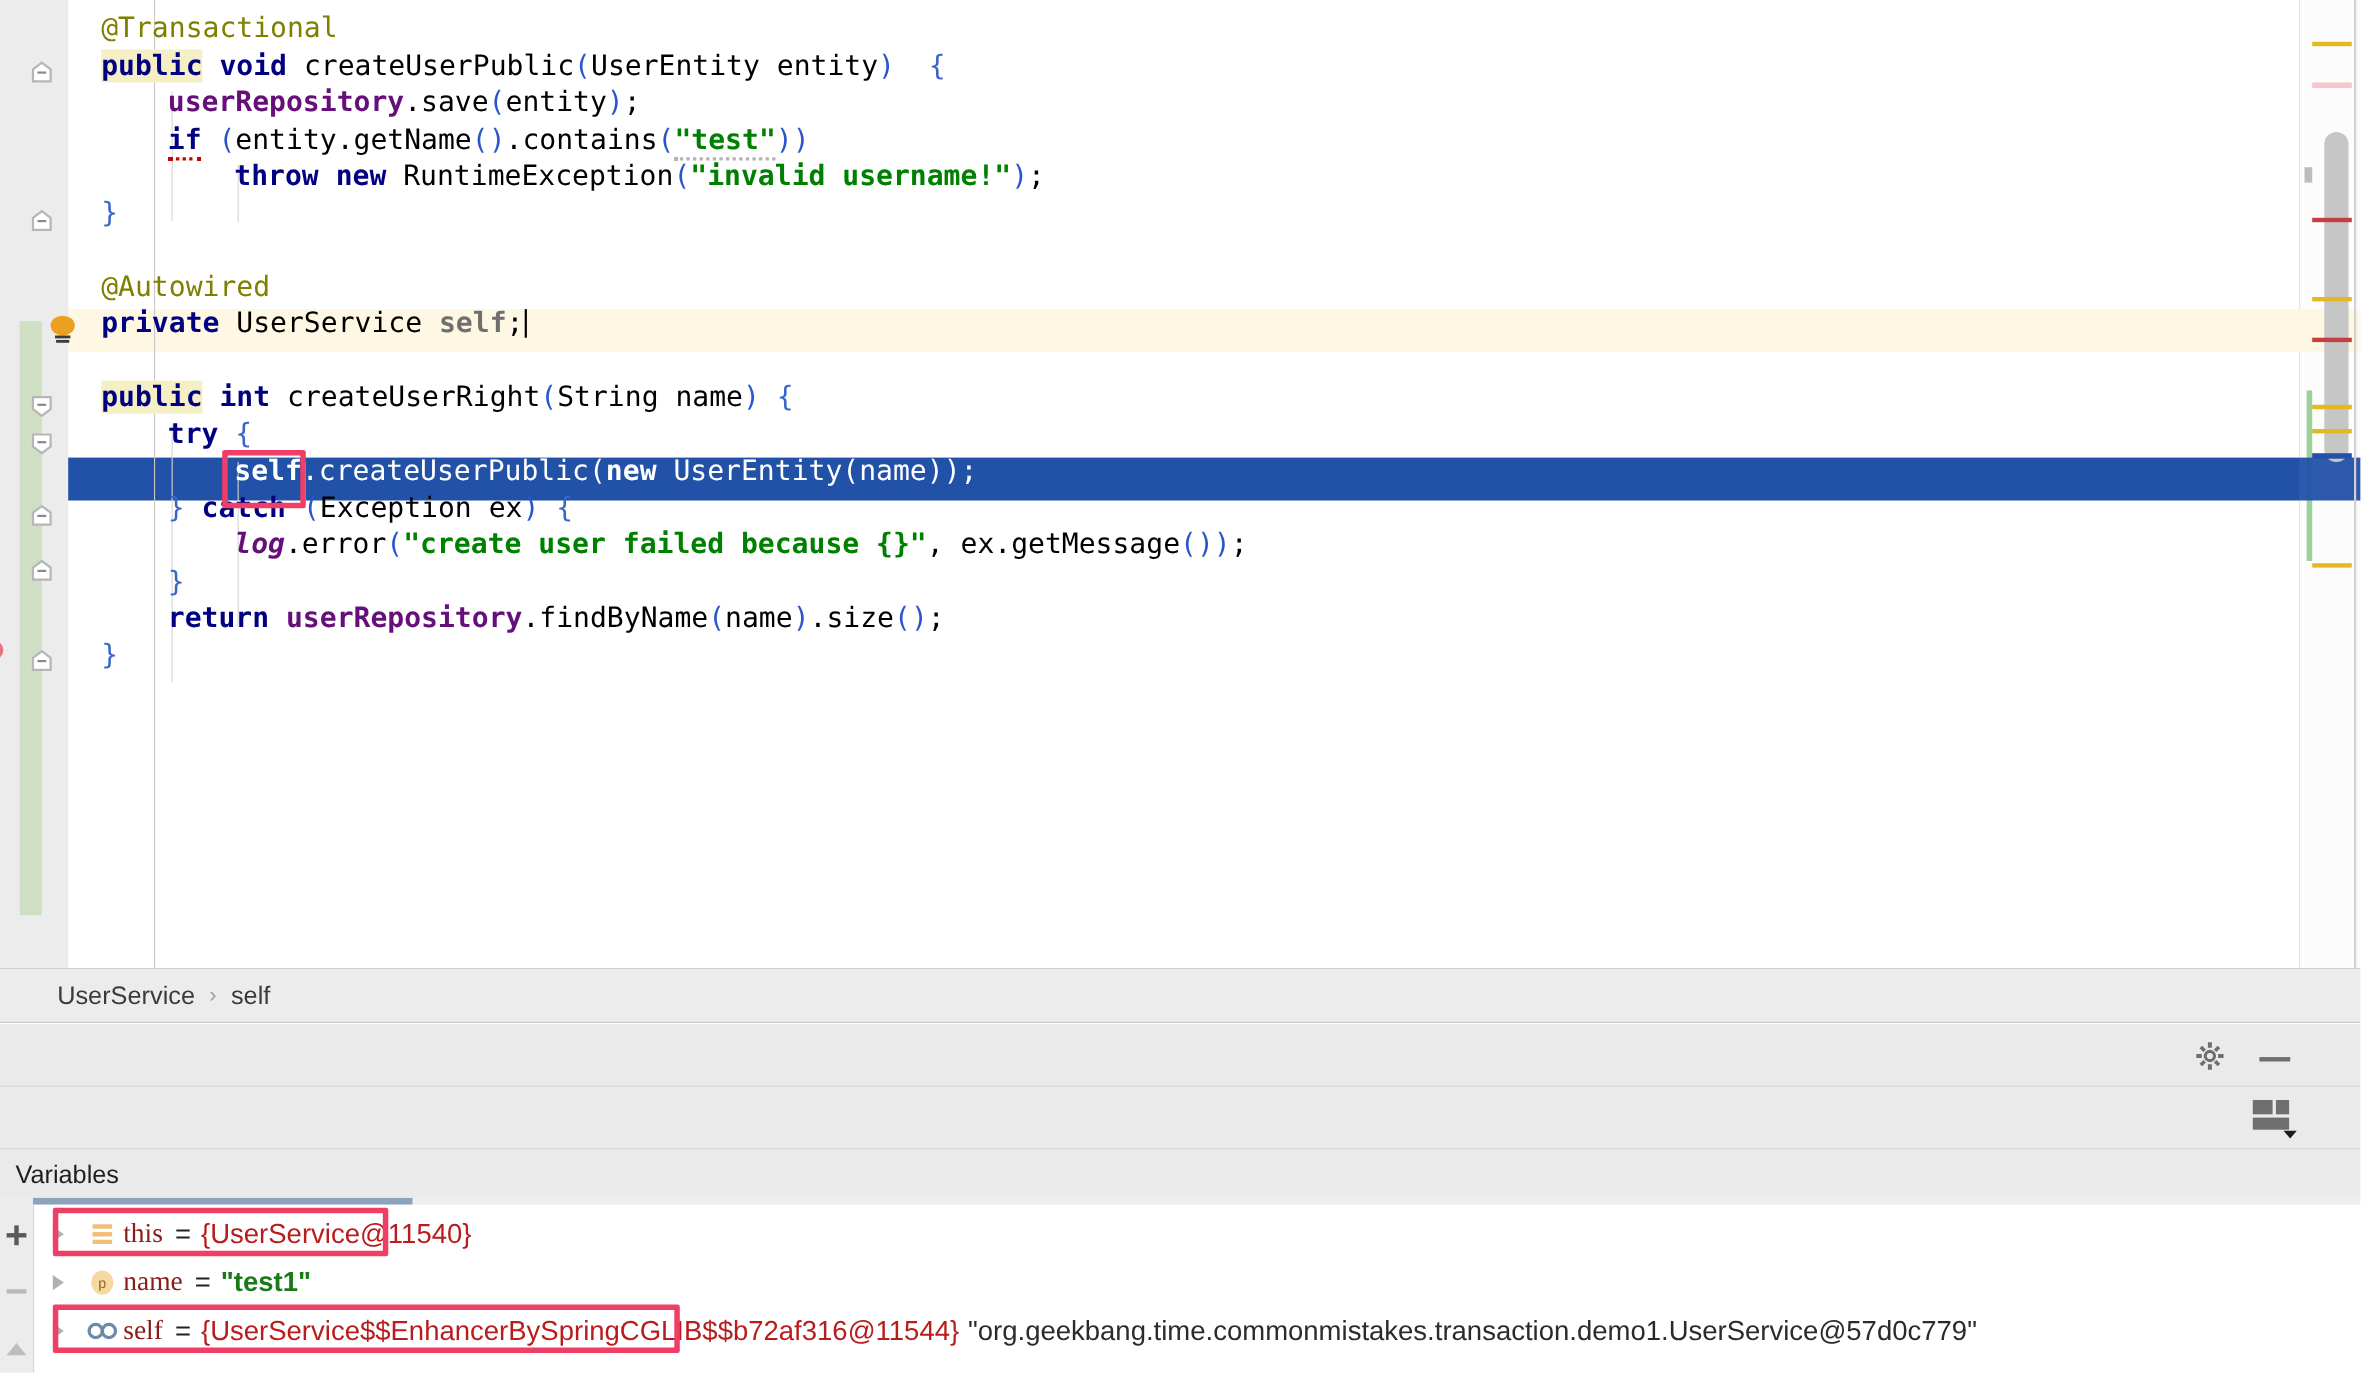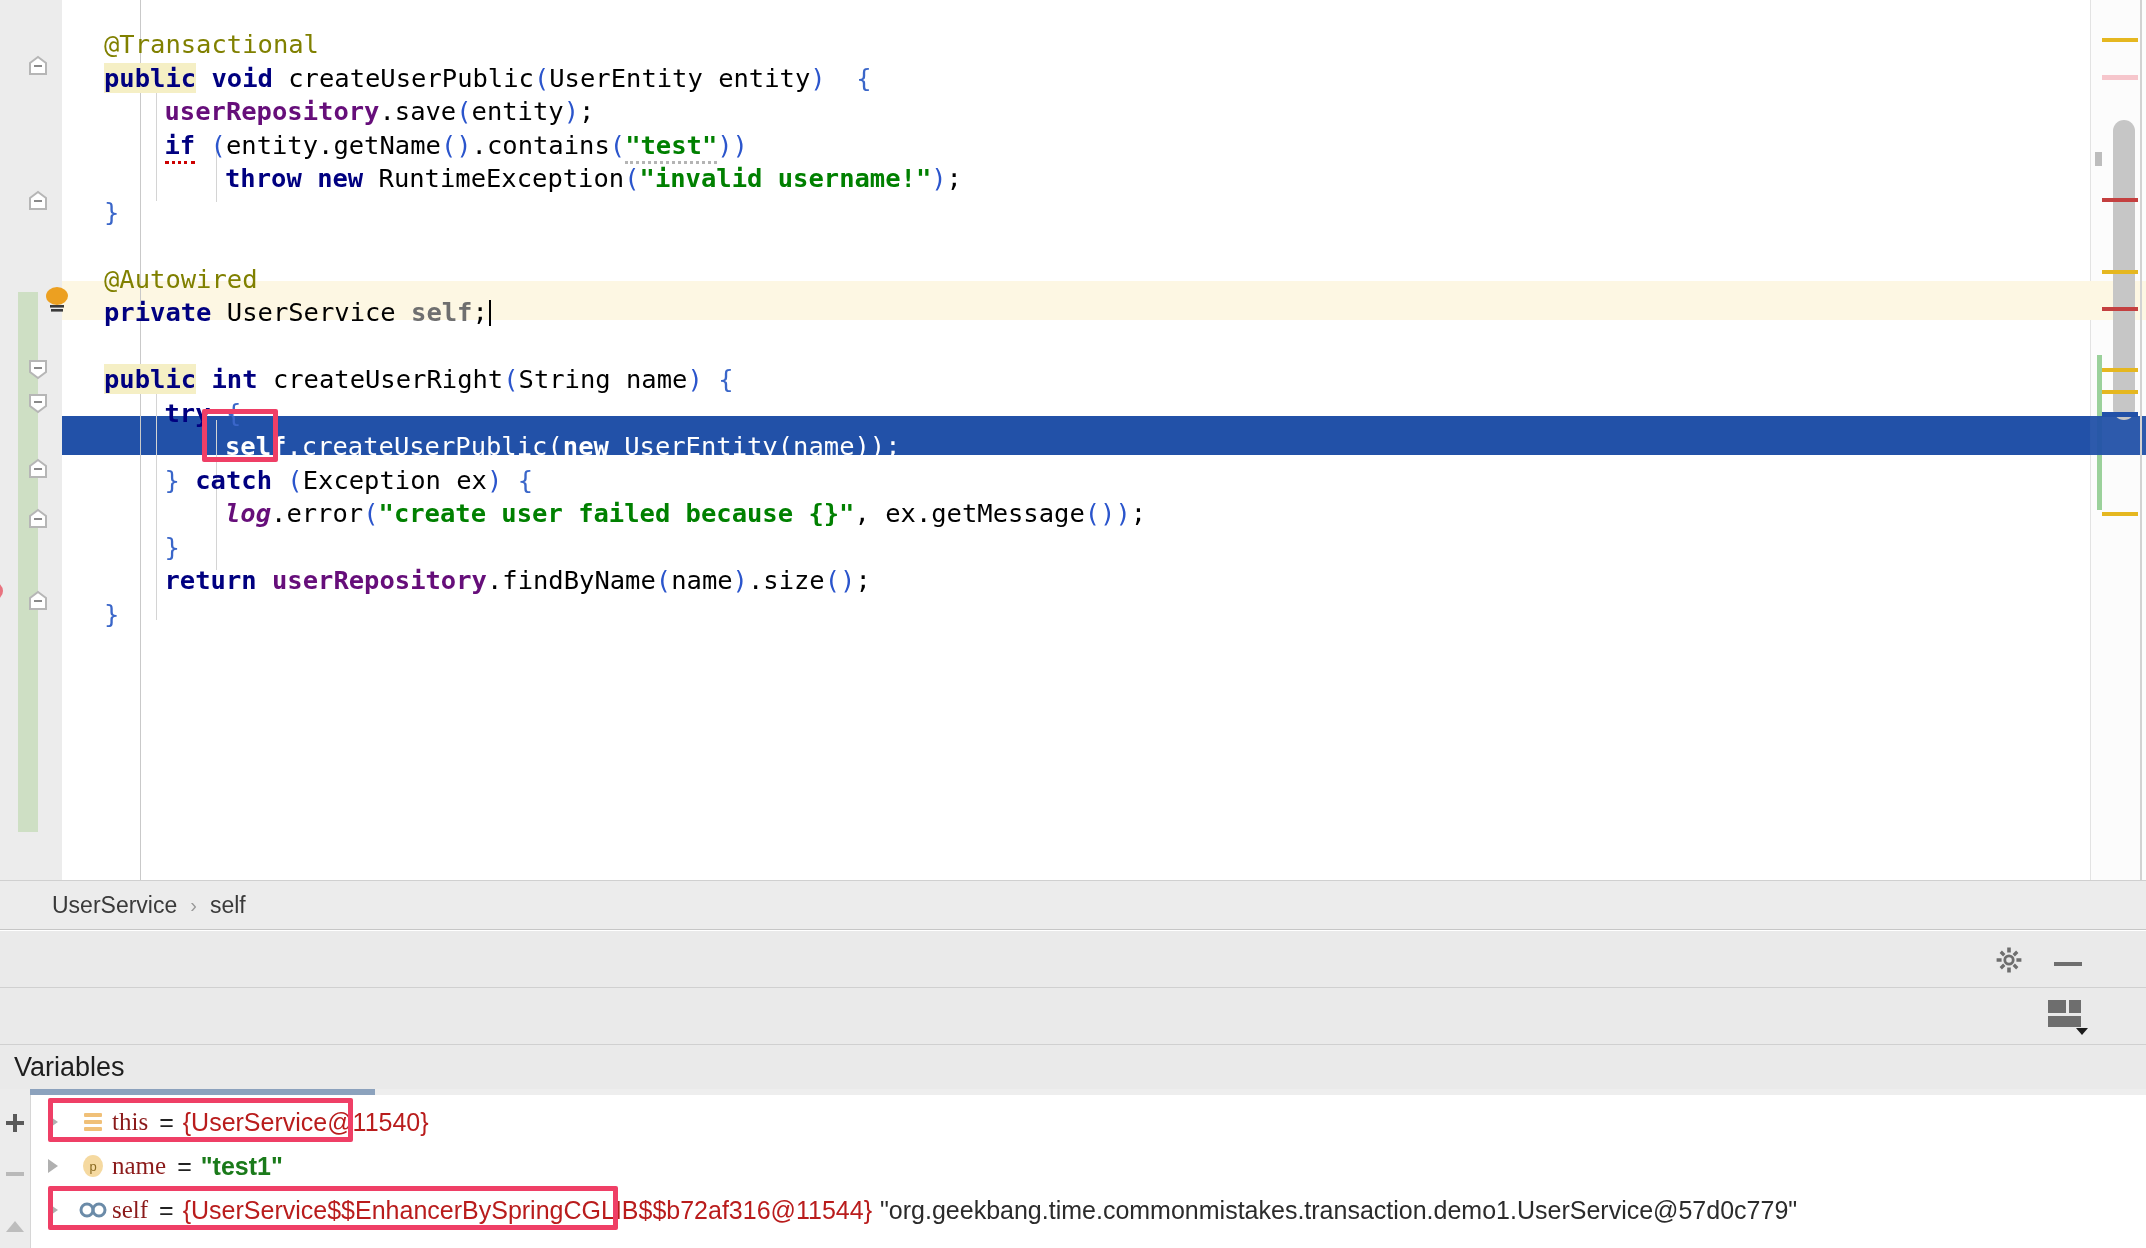--- a/index.html
+++ b/index.html
@@ -51,9 +51,8 @@
     white-space: pre;
   }
   .line {
-    position: absolute; left: 12px; width: 2090px; height: 33.5px;
+    position: absolute; left: 0; width: 2090px; height: 33.5px;
     display: block;
-    margin-top: 18px;
   }
   .line .txt { position: absolute; left: 92px; top: 2px; }
 

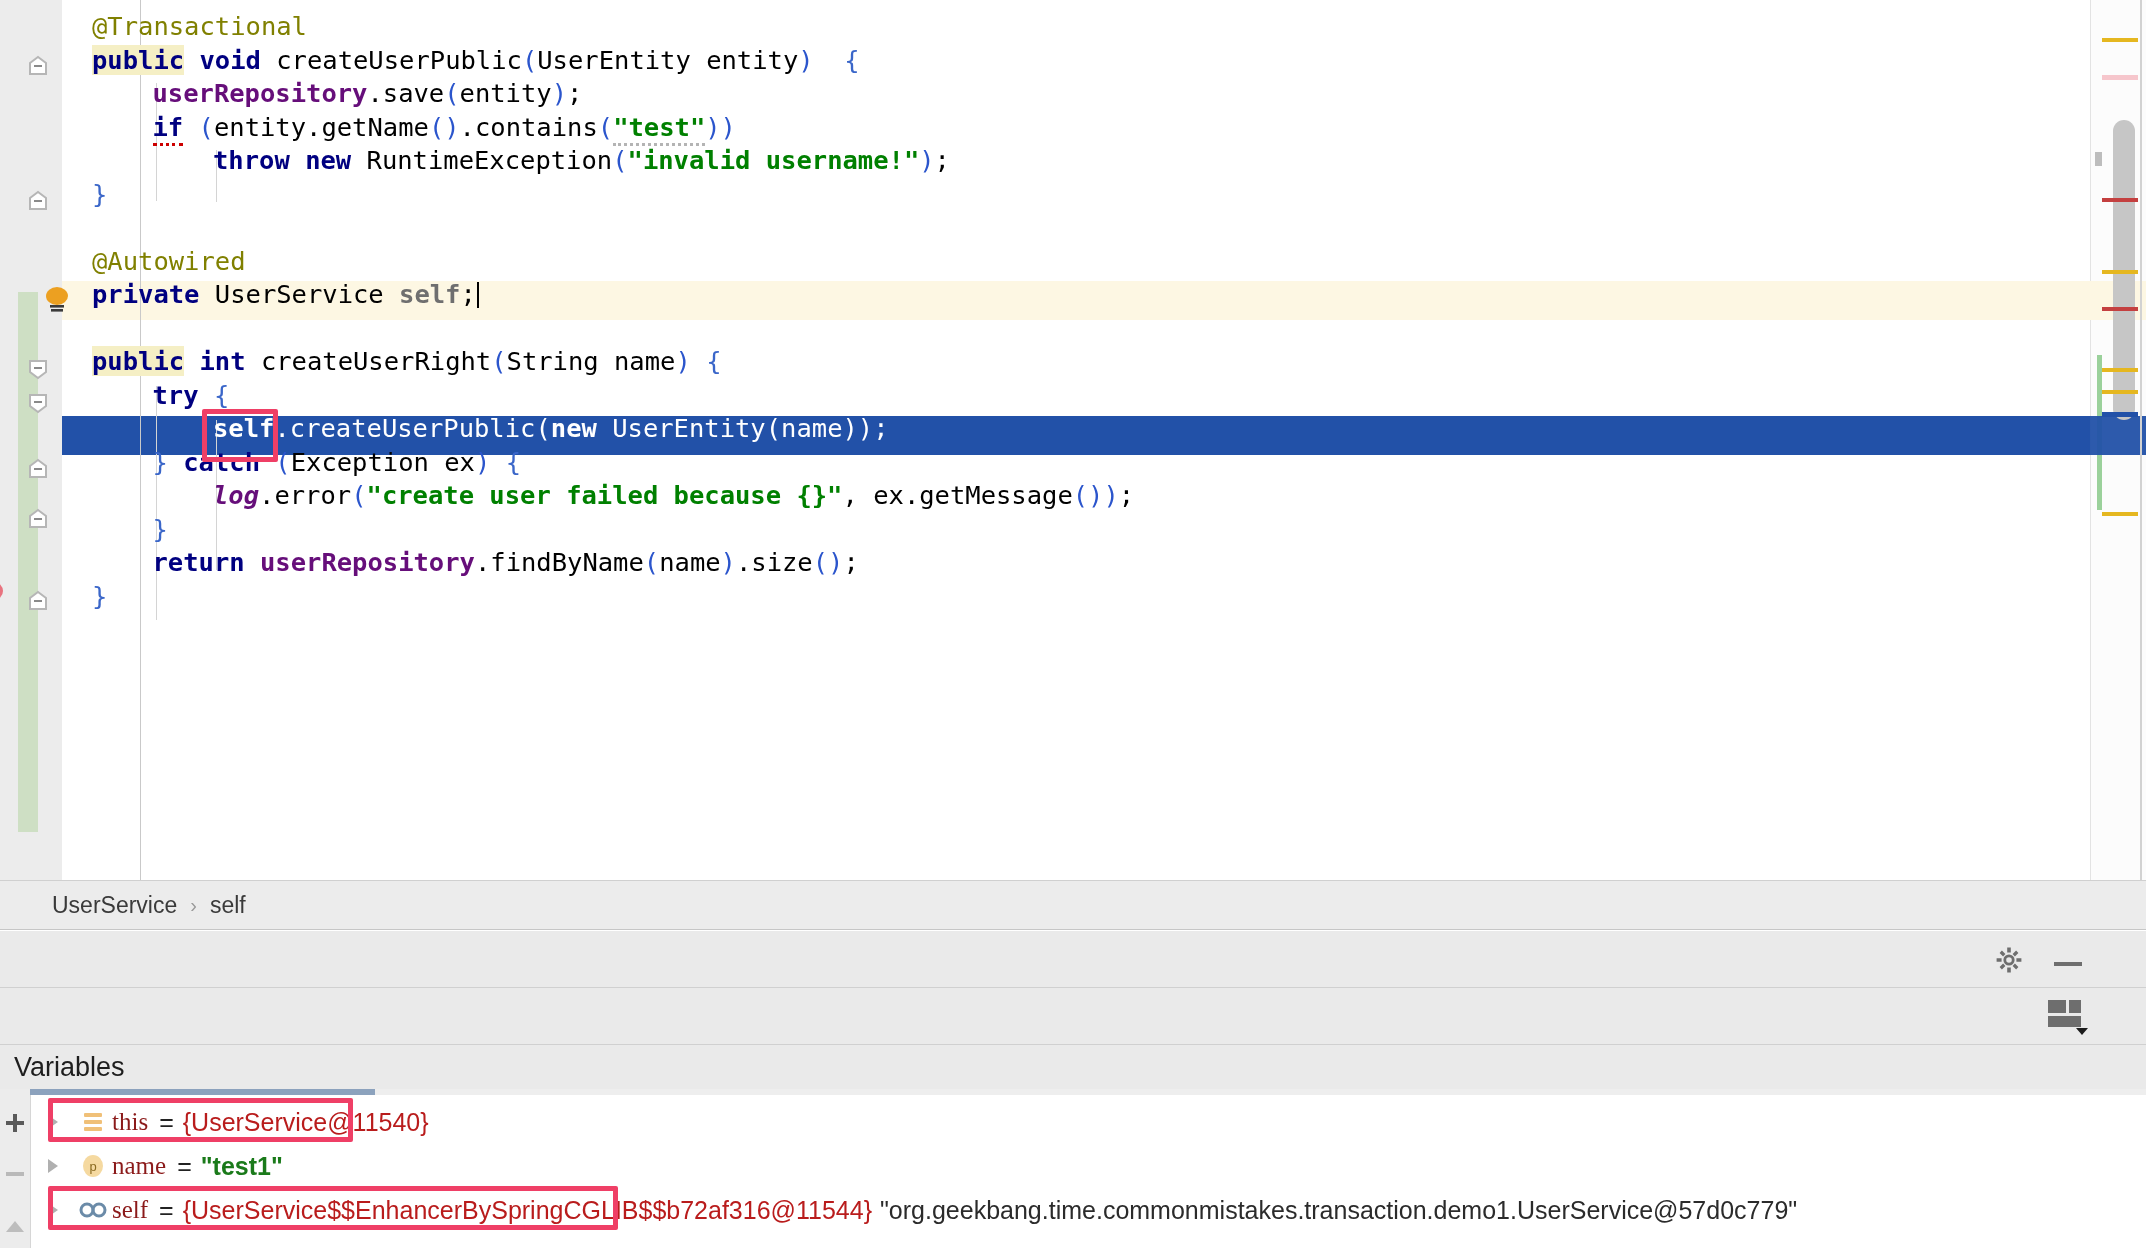--- a/index.html
+++ b/index.html
@@ -175,7 +175,7 @@
     position: absolute; left: 0; top: 1045px; width: 2146px; height: 44px;
     background: #eaeaea;
     display: flex; align-items: center; padding-left: 14px;
-    font-size: 27px; color: #1e1e1e;
+    font-size: 23px; color: #1e1e1e;
   }
   .vars-body {
     position: absolute; left: 0; top: 1089px; width: 2146px; height: 159px;

